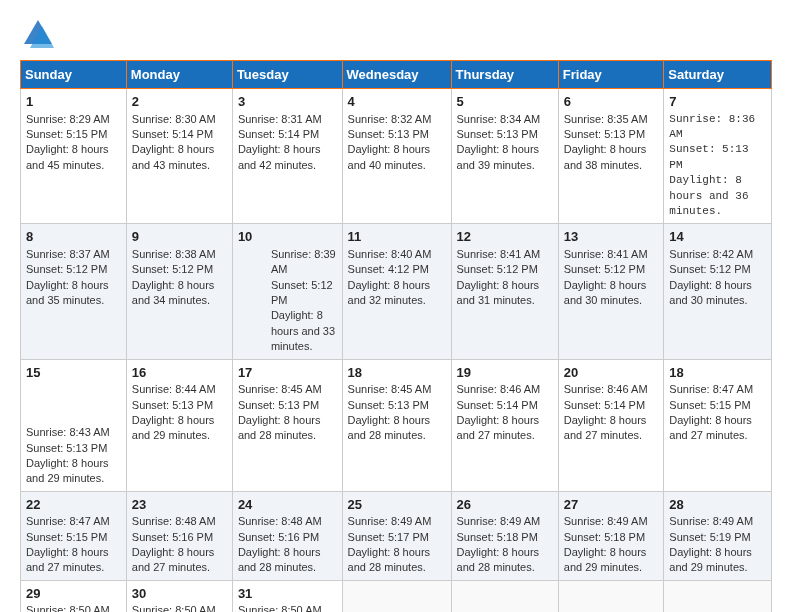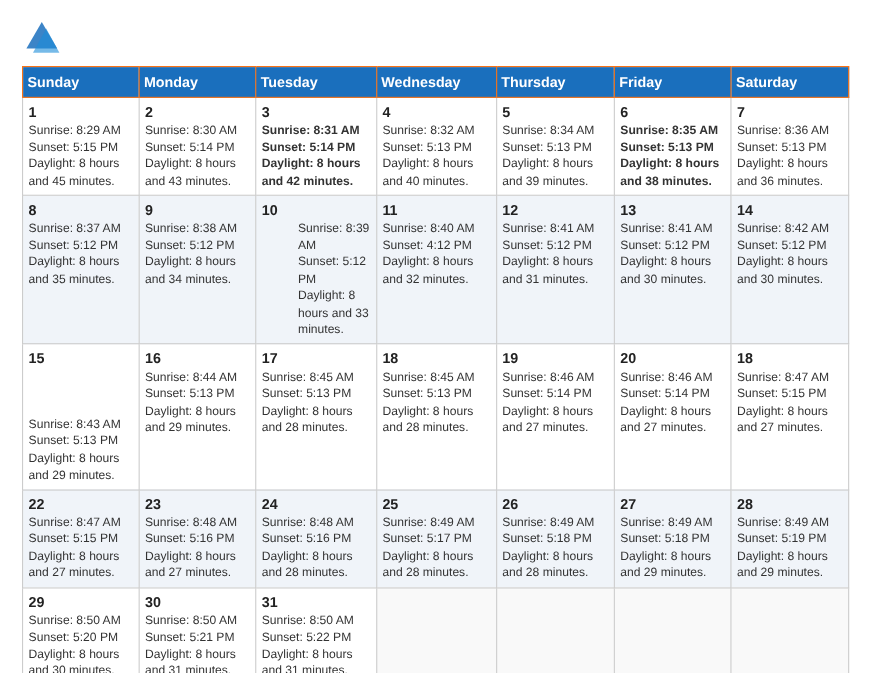--- a/index.html
+++ b/index.html
@@ -153,7 +153,7 @@
           </td>
           <td>
             <span class="day-num">3</span>
-            <div class="day-info" style="white-space: pre-line; font-weight: bold;">Sunrise: 8:31 AM
+            <div class="day-info" style="white-space: pre-line;">Sunrise: 8:31 AM
 Sunset: 5:14 PM
 Daylight: 8 hours and 42 minutes.</div>
           </td>

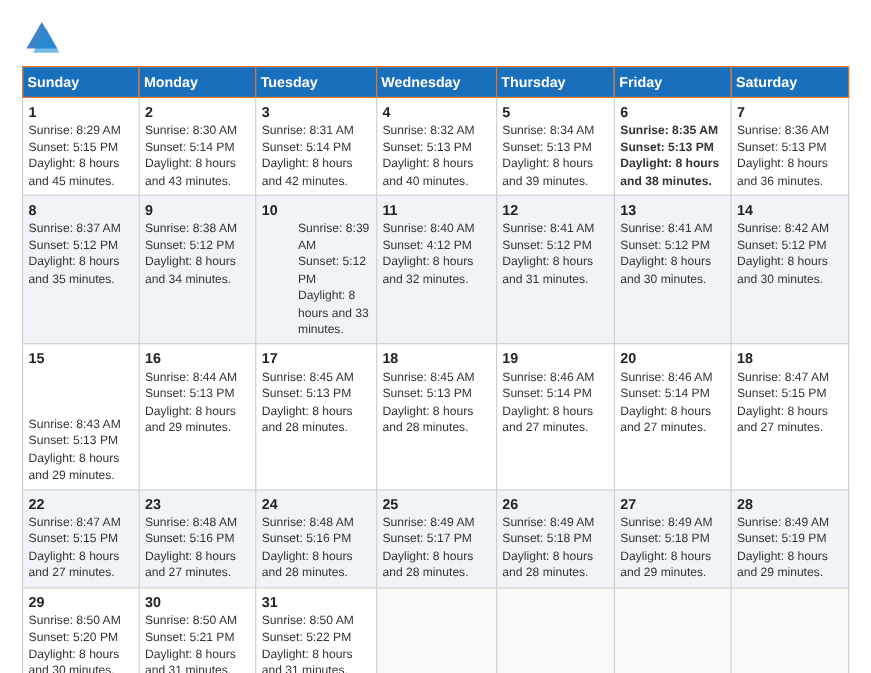--- a/index.html
+++ b/index.html
@@ -171,7 +171,7 @@
           </td>
           <td>
             <span class="day-num">6</span>
-            <div class="day-info" style="white-space: pre-line; font-weight: bold;">Sunrise: 8:35 AM
+            <div class="day-info" style="white-space: pre-line;">Sunrise: 8:35 AM
 Sunset: 5:13 PM
 Daylight: 8 hours and 38 minutes.</div>
           </td>

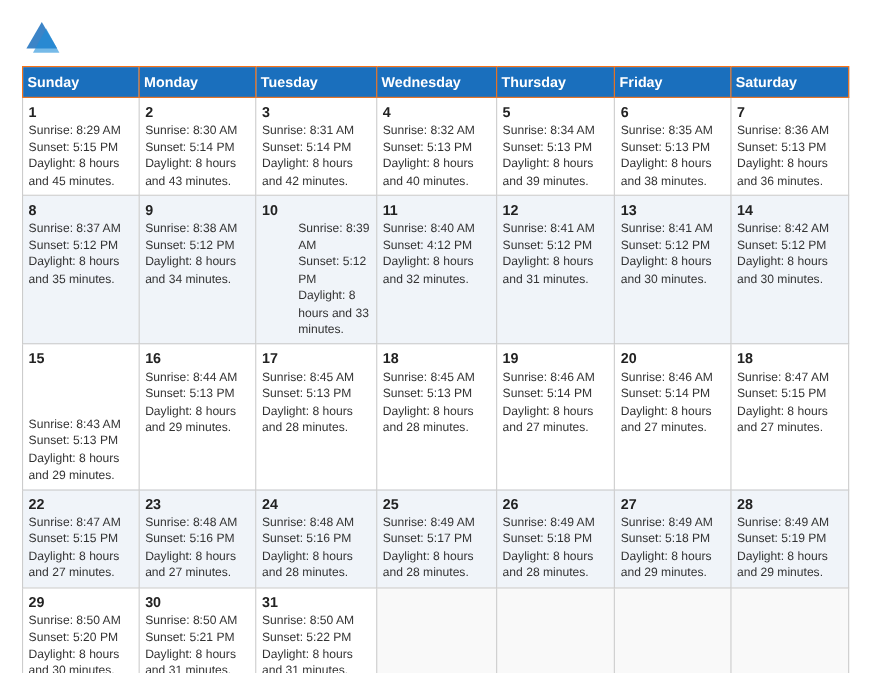--- a/index.html
+++ b/index.html
@@ -177,7 +177,7 @@
           </td>
           <td>
             <span class="day-num">7</span>
-            <div class="day-info" style="white-space: pre-line;">Sunrise: 8:36 AM
+            <div class="day-info" style="white-space: pre-line; font-family: Liberation Mono, monospace;">Sunrise: 8:36 AM
 Sunset: 5:13 PM
 Daylight: 8 hours and 36 minutes.</div>
           </td>

